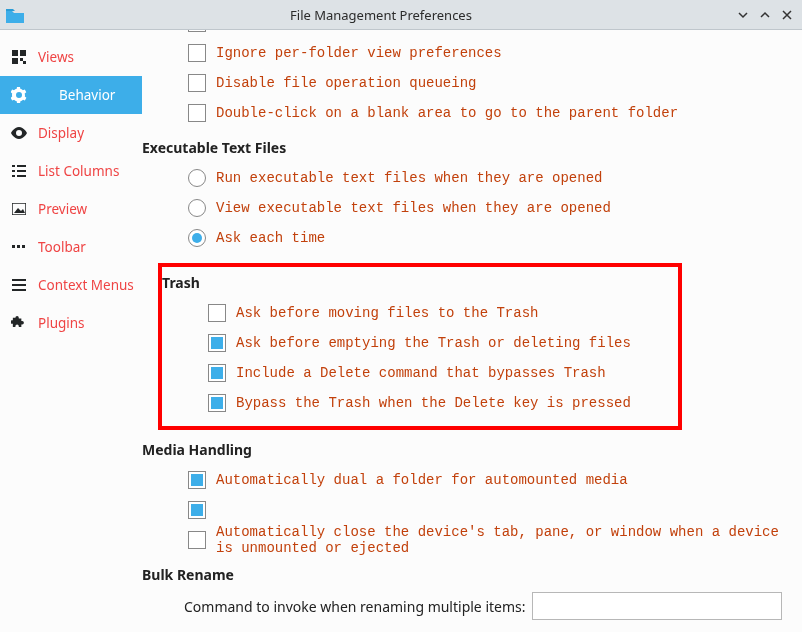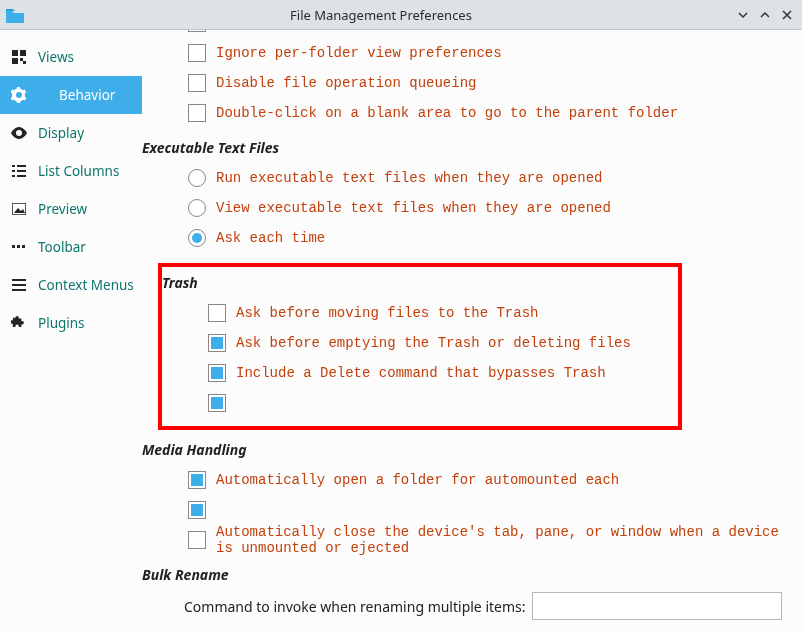--- a/index.html
+++ b/index.html
@@ -13,7 +13,7 @@
 
   .body { display: flex; height: calc(632px - 30px); }
   .sidebar { width: 142px; background: #fcfcfc; padding-top: 8px; }
-  .side-item { display: flex; align-items: center; height: 38px; padding-left: 10px; cursor: pointer; color: #0f766e; font-size: 13.5px; }
+  .side-item { display: flex; align-items: center; height: 38px; padding-left: 10px; cursor: pointer; color: #ef4444; font-size: 13.5px; }
   .side-item.active { background: #3daee9; color: #fff; gap: 21px; }
   .side-item .icon { width: 18px; height: 18px; margin-right: 10px; display: flex; align-items: center; justify-content: center; }
 

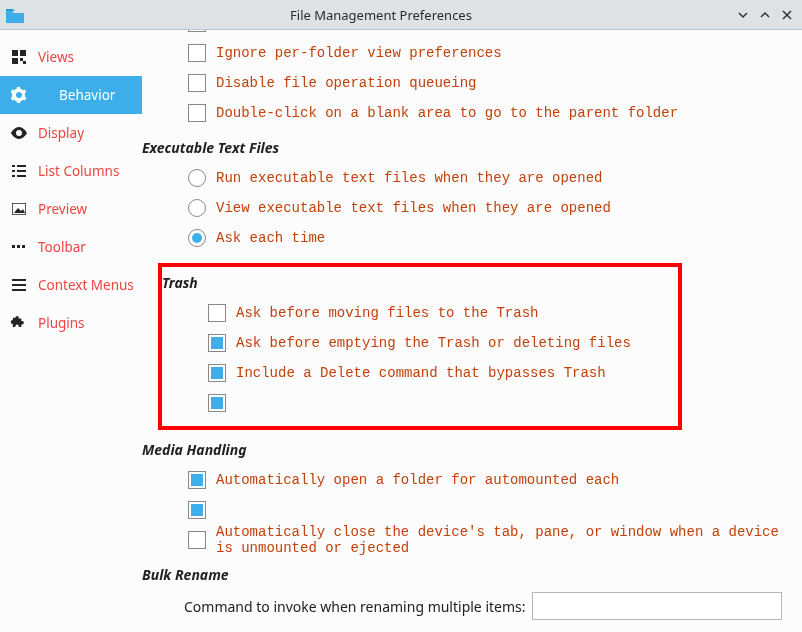--- a/index.html
+++ b/index.html
@@ -18,7 +18,7 @@
   .side-item .icon { width: 18px; height: 18px; margin-right: 10px; display: flex; align-items: center; justify-content: center; }
 
   .content { flex: 1; padding: 0 14px 14px 0; overflow: hidden; }
-  .group-title { font-weight: bold; font-size: 14px; margin: 10px 0 6px 0; font-style: italic; }
+  .group-title { font-weight: bold; font-size: 14px; margin: 10px 0 6px 0; }
   .opt { display: flex; align-items: center; height: 30px; margin-left: 46px; }
   .checkbox, .radio { width: 18px; height: 18px; border: 1px solid #888; background: #fff; margin-right: 10px; display: flex; align-items: center; justify-content: center; position: relative; flex-shrink: 0; }
   .radio { border-radius: 50%; }

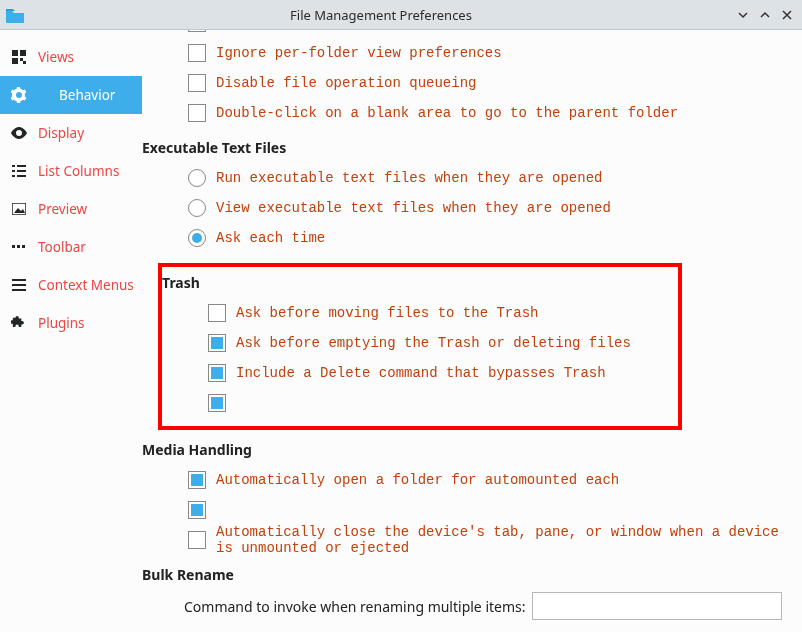--- a/index.html
+++ b/index.html
@@ -196,6 +196,7 @@
       </div>
       <div class="opt">
         <span class="checkbox checked"></span>
+        <span class="opt-label">Bypass the Trash when the Delete key is pressed</span>
       </div>
     </div>
 

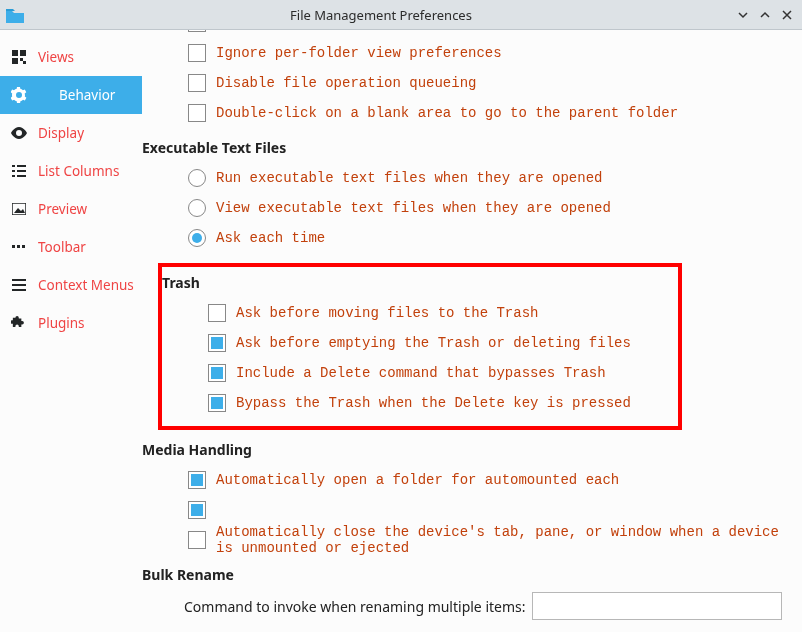--- a/index.html
+++ b/index.html
@@ -204,7 +204,7 @@
       <div class="group-title">Media Handling</div>
       <div class="opt">
         <span class="checkbox checked"></span>
-        <span class="opt-label">Automatically open a folder for automounted each</span>
+        <span class="opt-label">Automatically dual a folder for automounted media</span>
       </div>
       <div class="opt">
         <span class="checkbox checked"></span>

